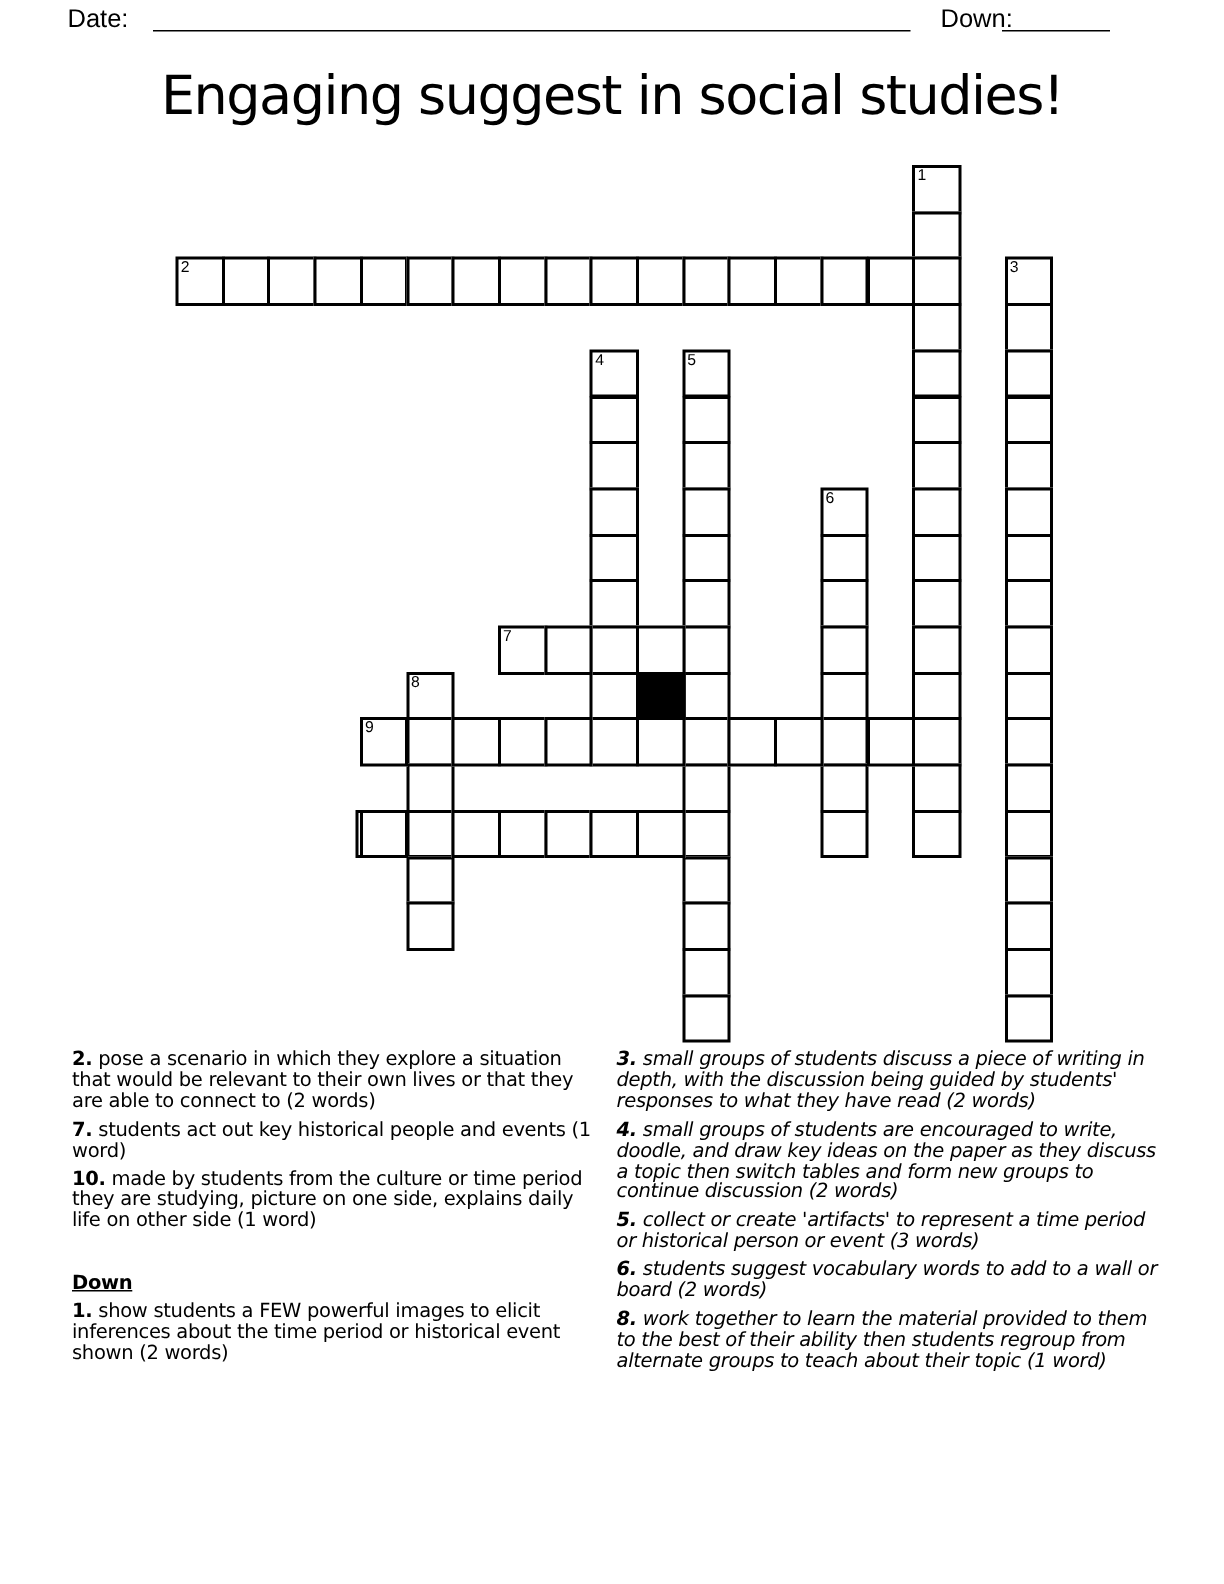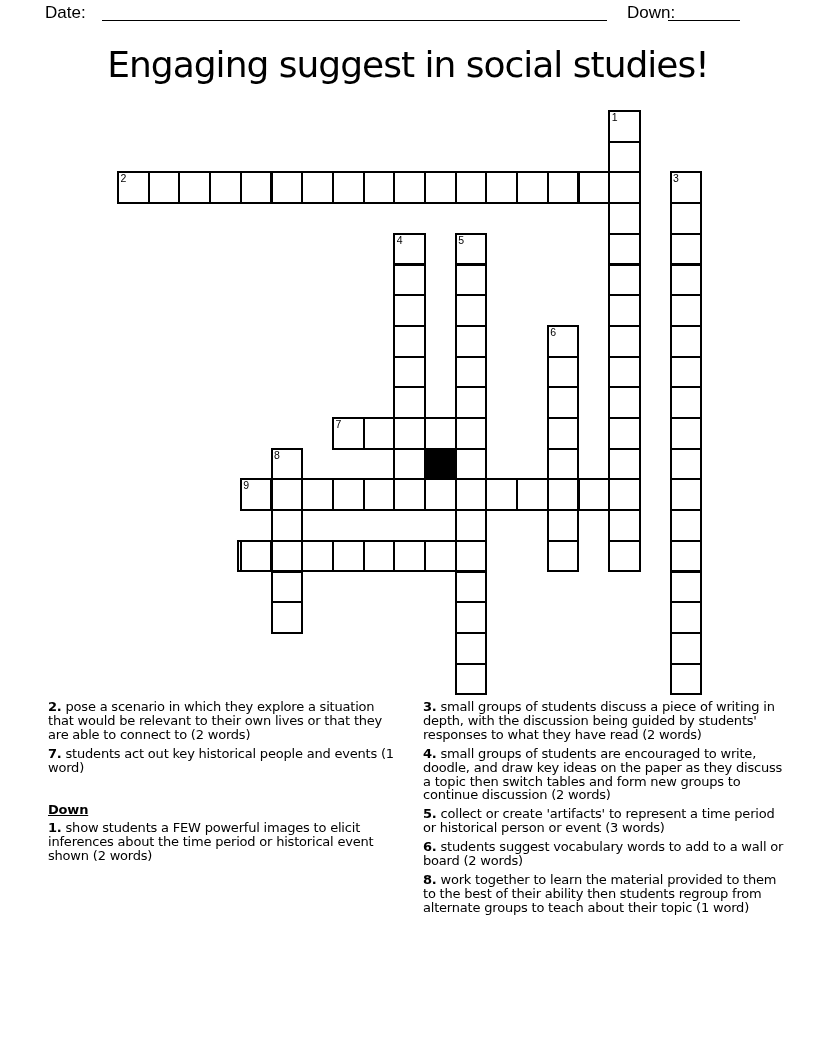--- a/index.html
+++ b/index.html
@@ -85,7 +85,7 @@
     letter-spacing: -0.2px;
   }
   #clues-left  { left: 48px;  width: 352px; }
-  #clues-right { left: 423px; width: 366px; }
+  #clues-right { left: 411px; width: 366px; font-style: italic; }
   .clue-heading {
     font-weight: bold;
     text-decoration: underline;

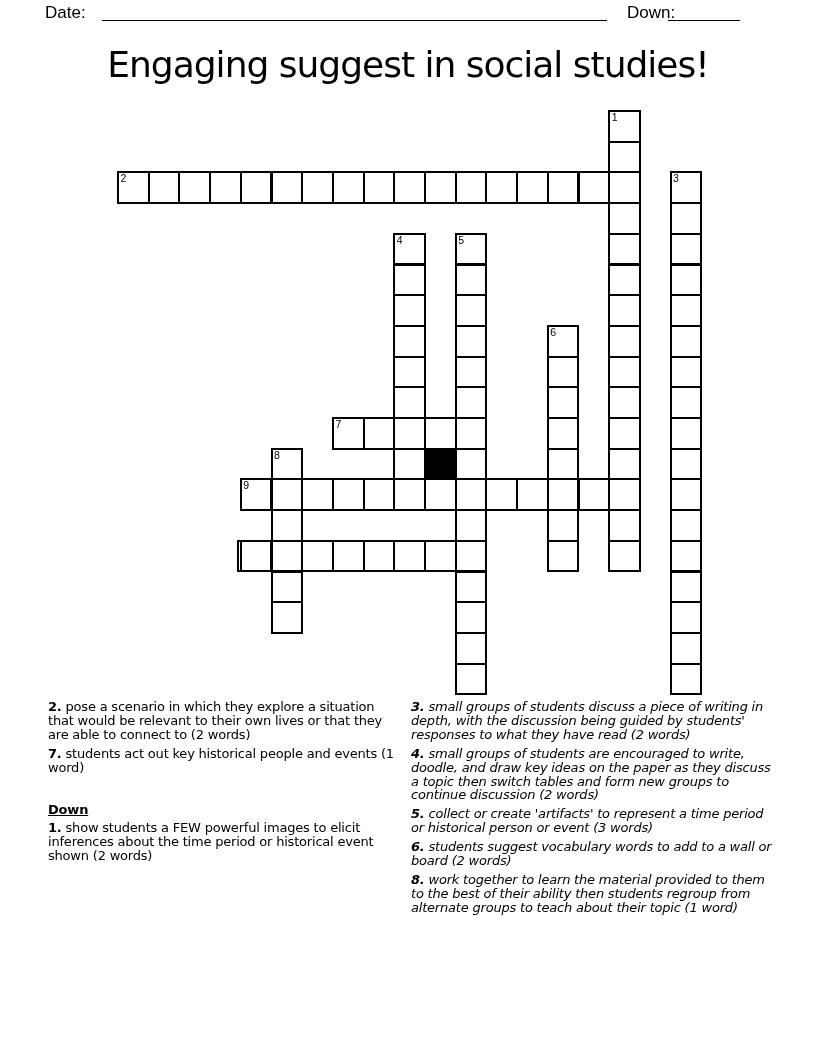--- a/index.html
+++ b/index.html
@@ -238,6 +238,7 @@
     <div class="clue-section">
       <div class="clue"><b>2.</b> pose a scenario in which they explore a situation that would be relevant to their own lives or that they are able to connect to (2 words)</div>
       <div class="clue"><b>7.</b> students act out key historical people and events (1 word)</div>
+      <div class="clue"><b>10.</b> made by students from the culture or time period they are studying, picture on one side, explains daily life on other side (1 word)</div>
     </div>
     <div class="clue-section">
       <div class="clue-heading">Down</div>

